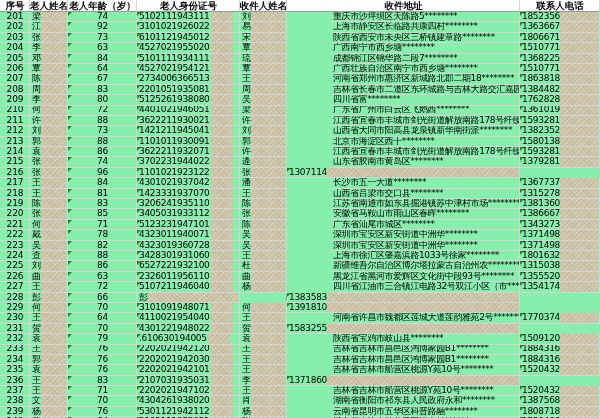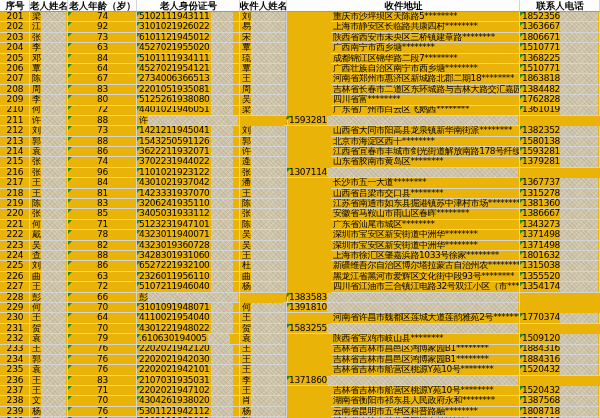--- a/index.html
+++ b/index.html
@@ -7,7 +7,7 @@
     position:relative;
     width:600px;height:418px;
     overflow:hidden;
-    background:#eab308;
+    background:#86efac;
     font-family:"DejaVu Sans",sans-serif;
     font-size:9px;color:#000;
     cursor:cell;

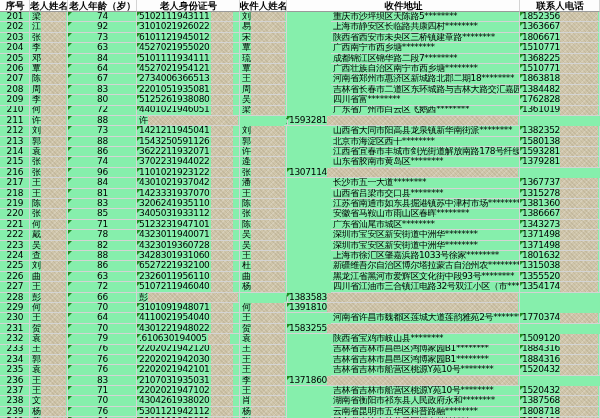--- a/index.html
+++ b/index.html
@@ -354,6 +354,11 @@
           <div class="tri"></div>
           <div class="">88</div>
         </div>
+        <div class="cell num">
+          <div class="tri"></div>
+          <div class="">3622211930021</div>
+          <div class="censor fixed" style="width: 22px; margin-left: 1px;"></div>
+        </div>
         <div class="cell">
           <div class="">许</div>
           <div class="censor"></div>

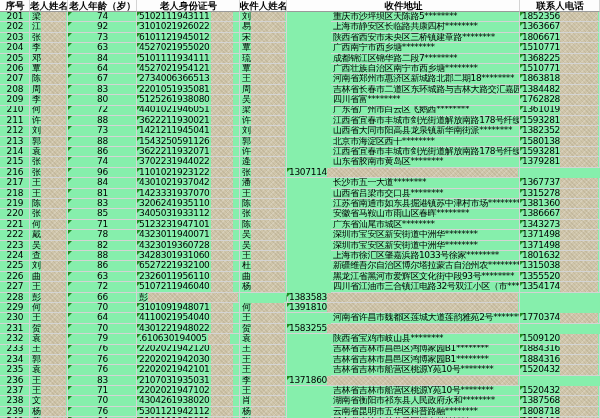--- a/index.html
+++ b/index.html
@@ -412,7 +412,7 @@
         </div>
         <div class="cell num">
           <div class="tri"></div>
-          <div class="">1543250591126</div>
+          <div class="">1101011930091</div>
           <div class="censor fixed" style="width: 22px; margin-left: 1px;"></div>
         </div>
         <div class="cell">

